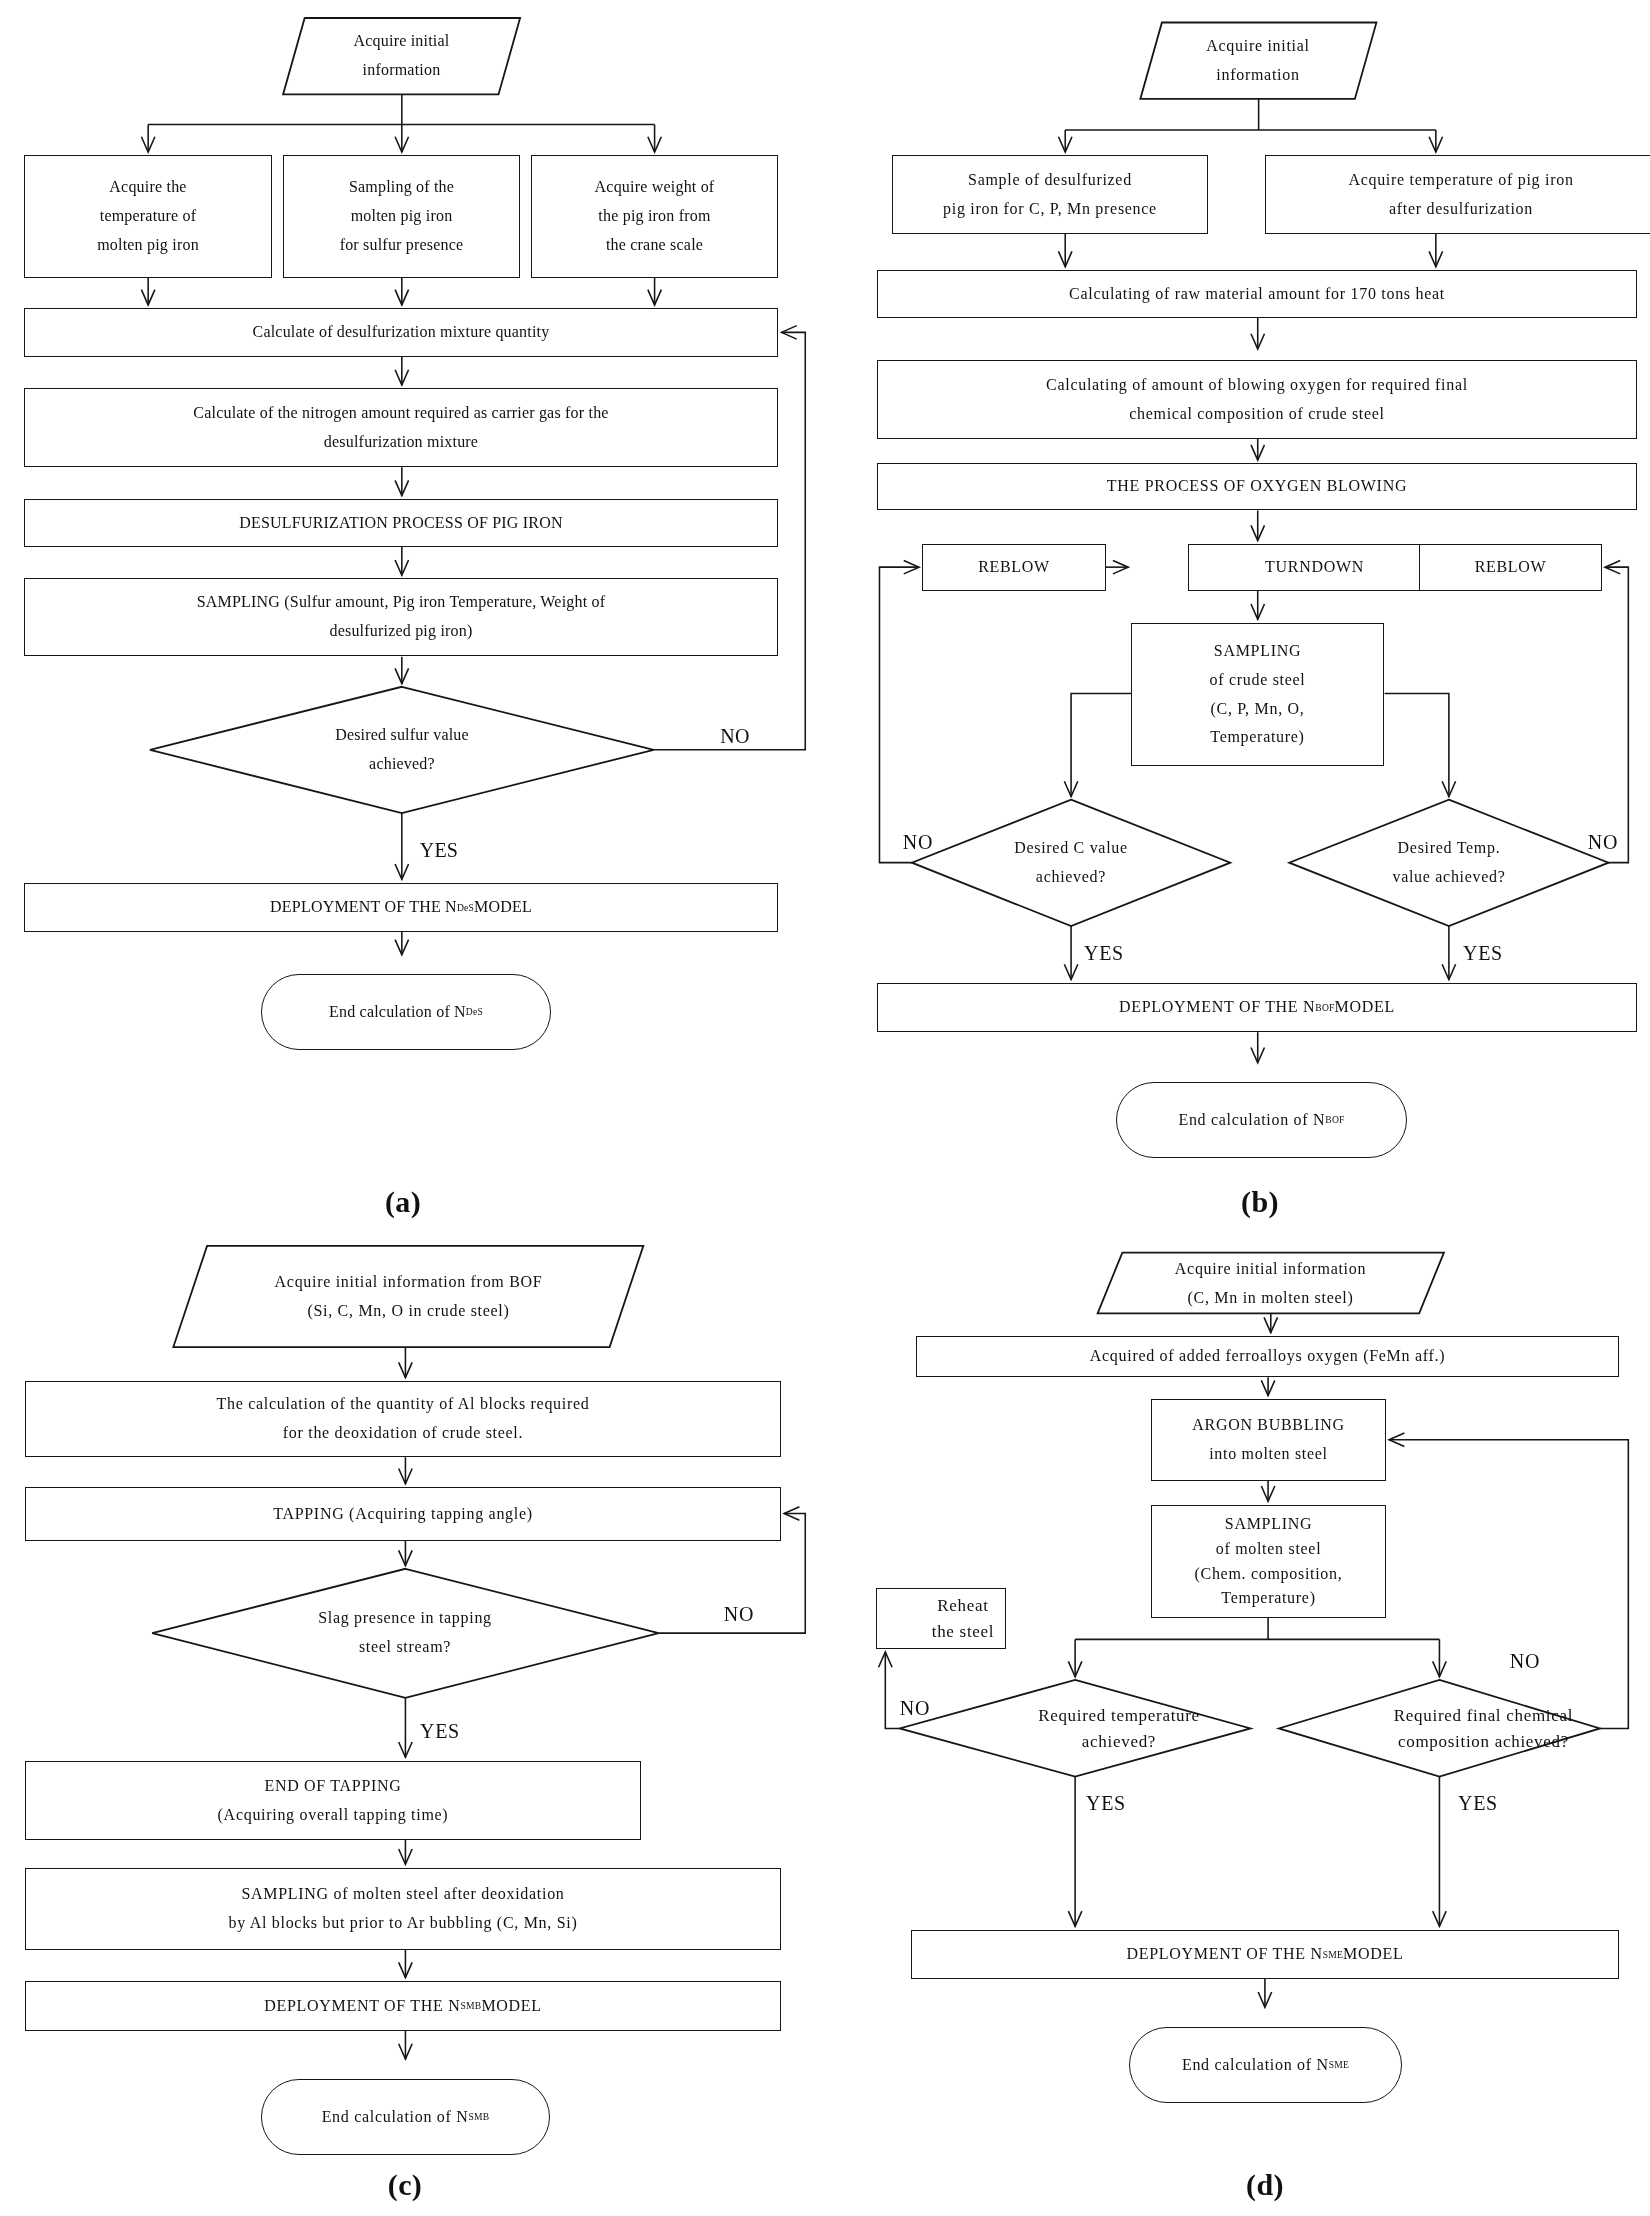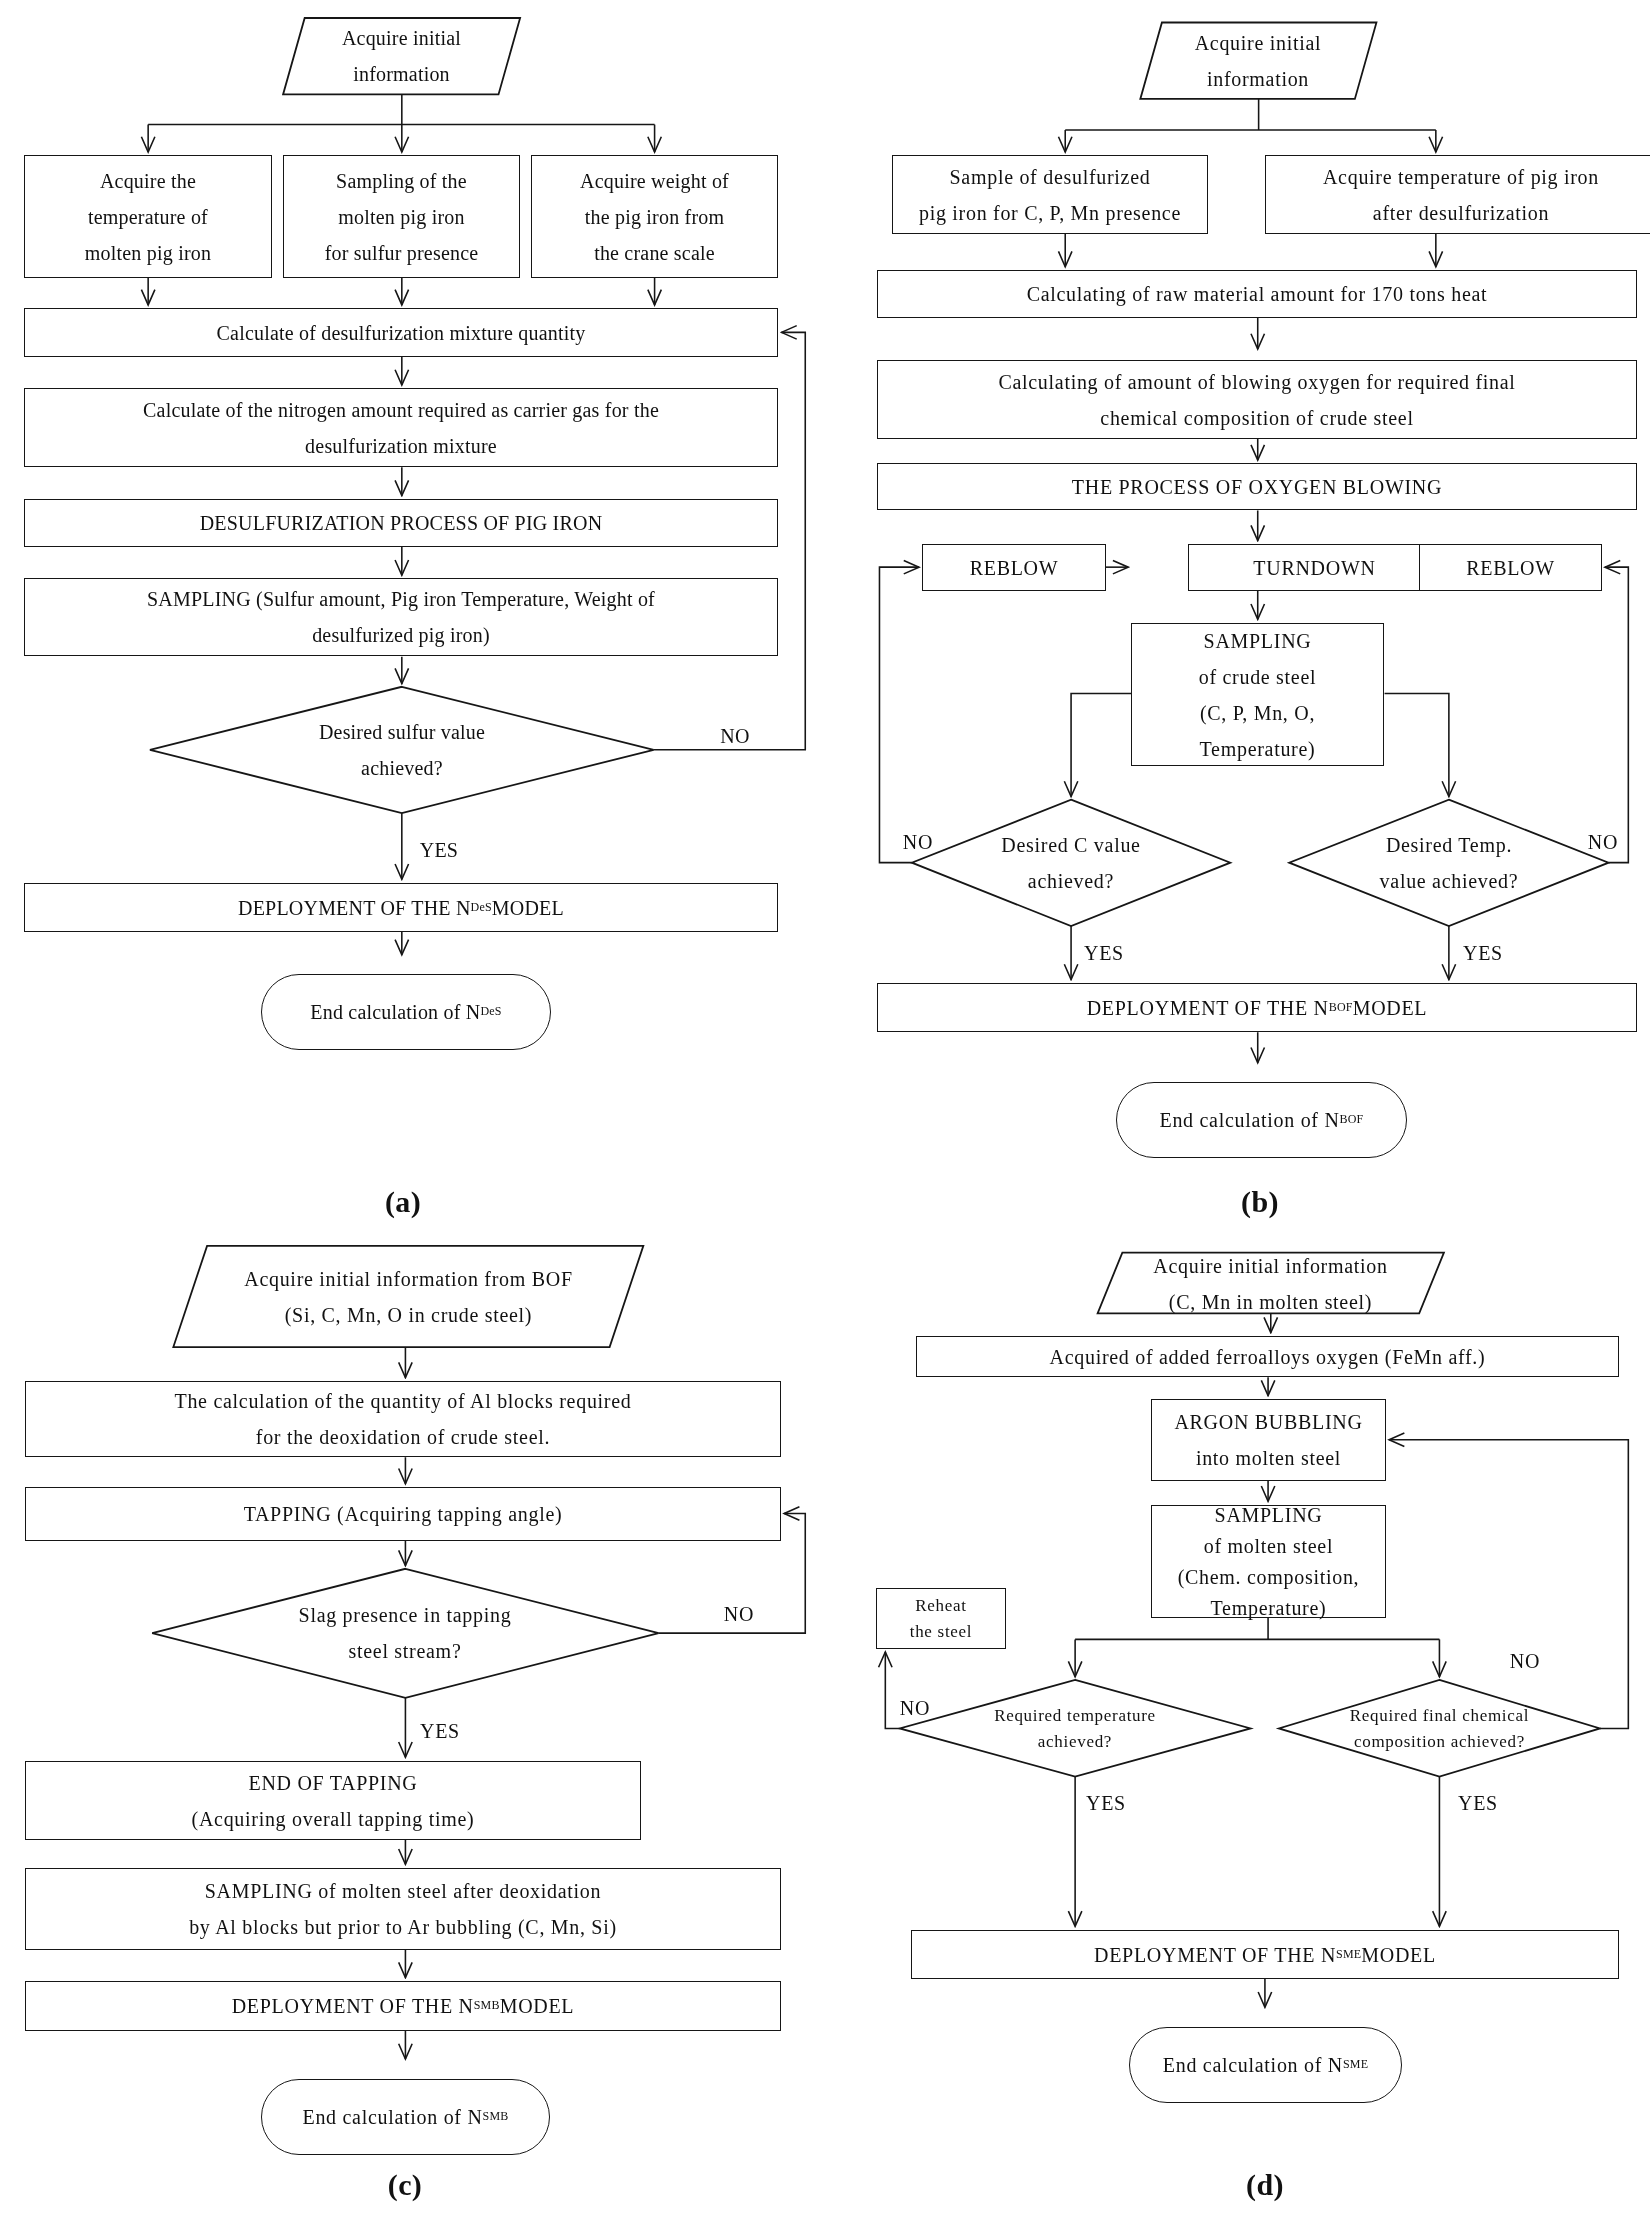--- a/index.html
+++ b/index.html
@@ -7,7 +7,7 @@
         font-family:"Liberation Serif","DejaVu Serif",serif;color:#111111;}
   svg.wires{position:absolute;left:0;top:0;width:1651px;height:2216px;}
   .node{position:absolute;display:flex;align-items:center;justify-content:center;
-        text-align:center;white-space:pre-line;font-size:20px;line-height:1.8;
+        text-align:center;white-space:pre-line;font-size:16px;line-height:1.8;
         letter-spacing:0.7px;color:#111111;}
   .box{border:1.8px solid #161616;background:#ffffff;box-sizing:border-box;}
   .stadium{border:1.8px solid #161616;background:#ffffff;box-sizing:border-box;border-radius:41px;margin-top:16px;}

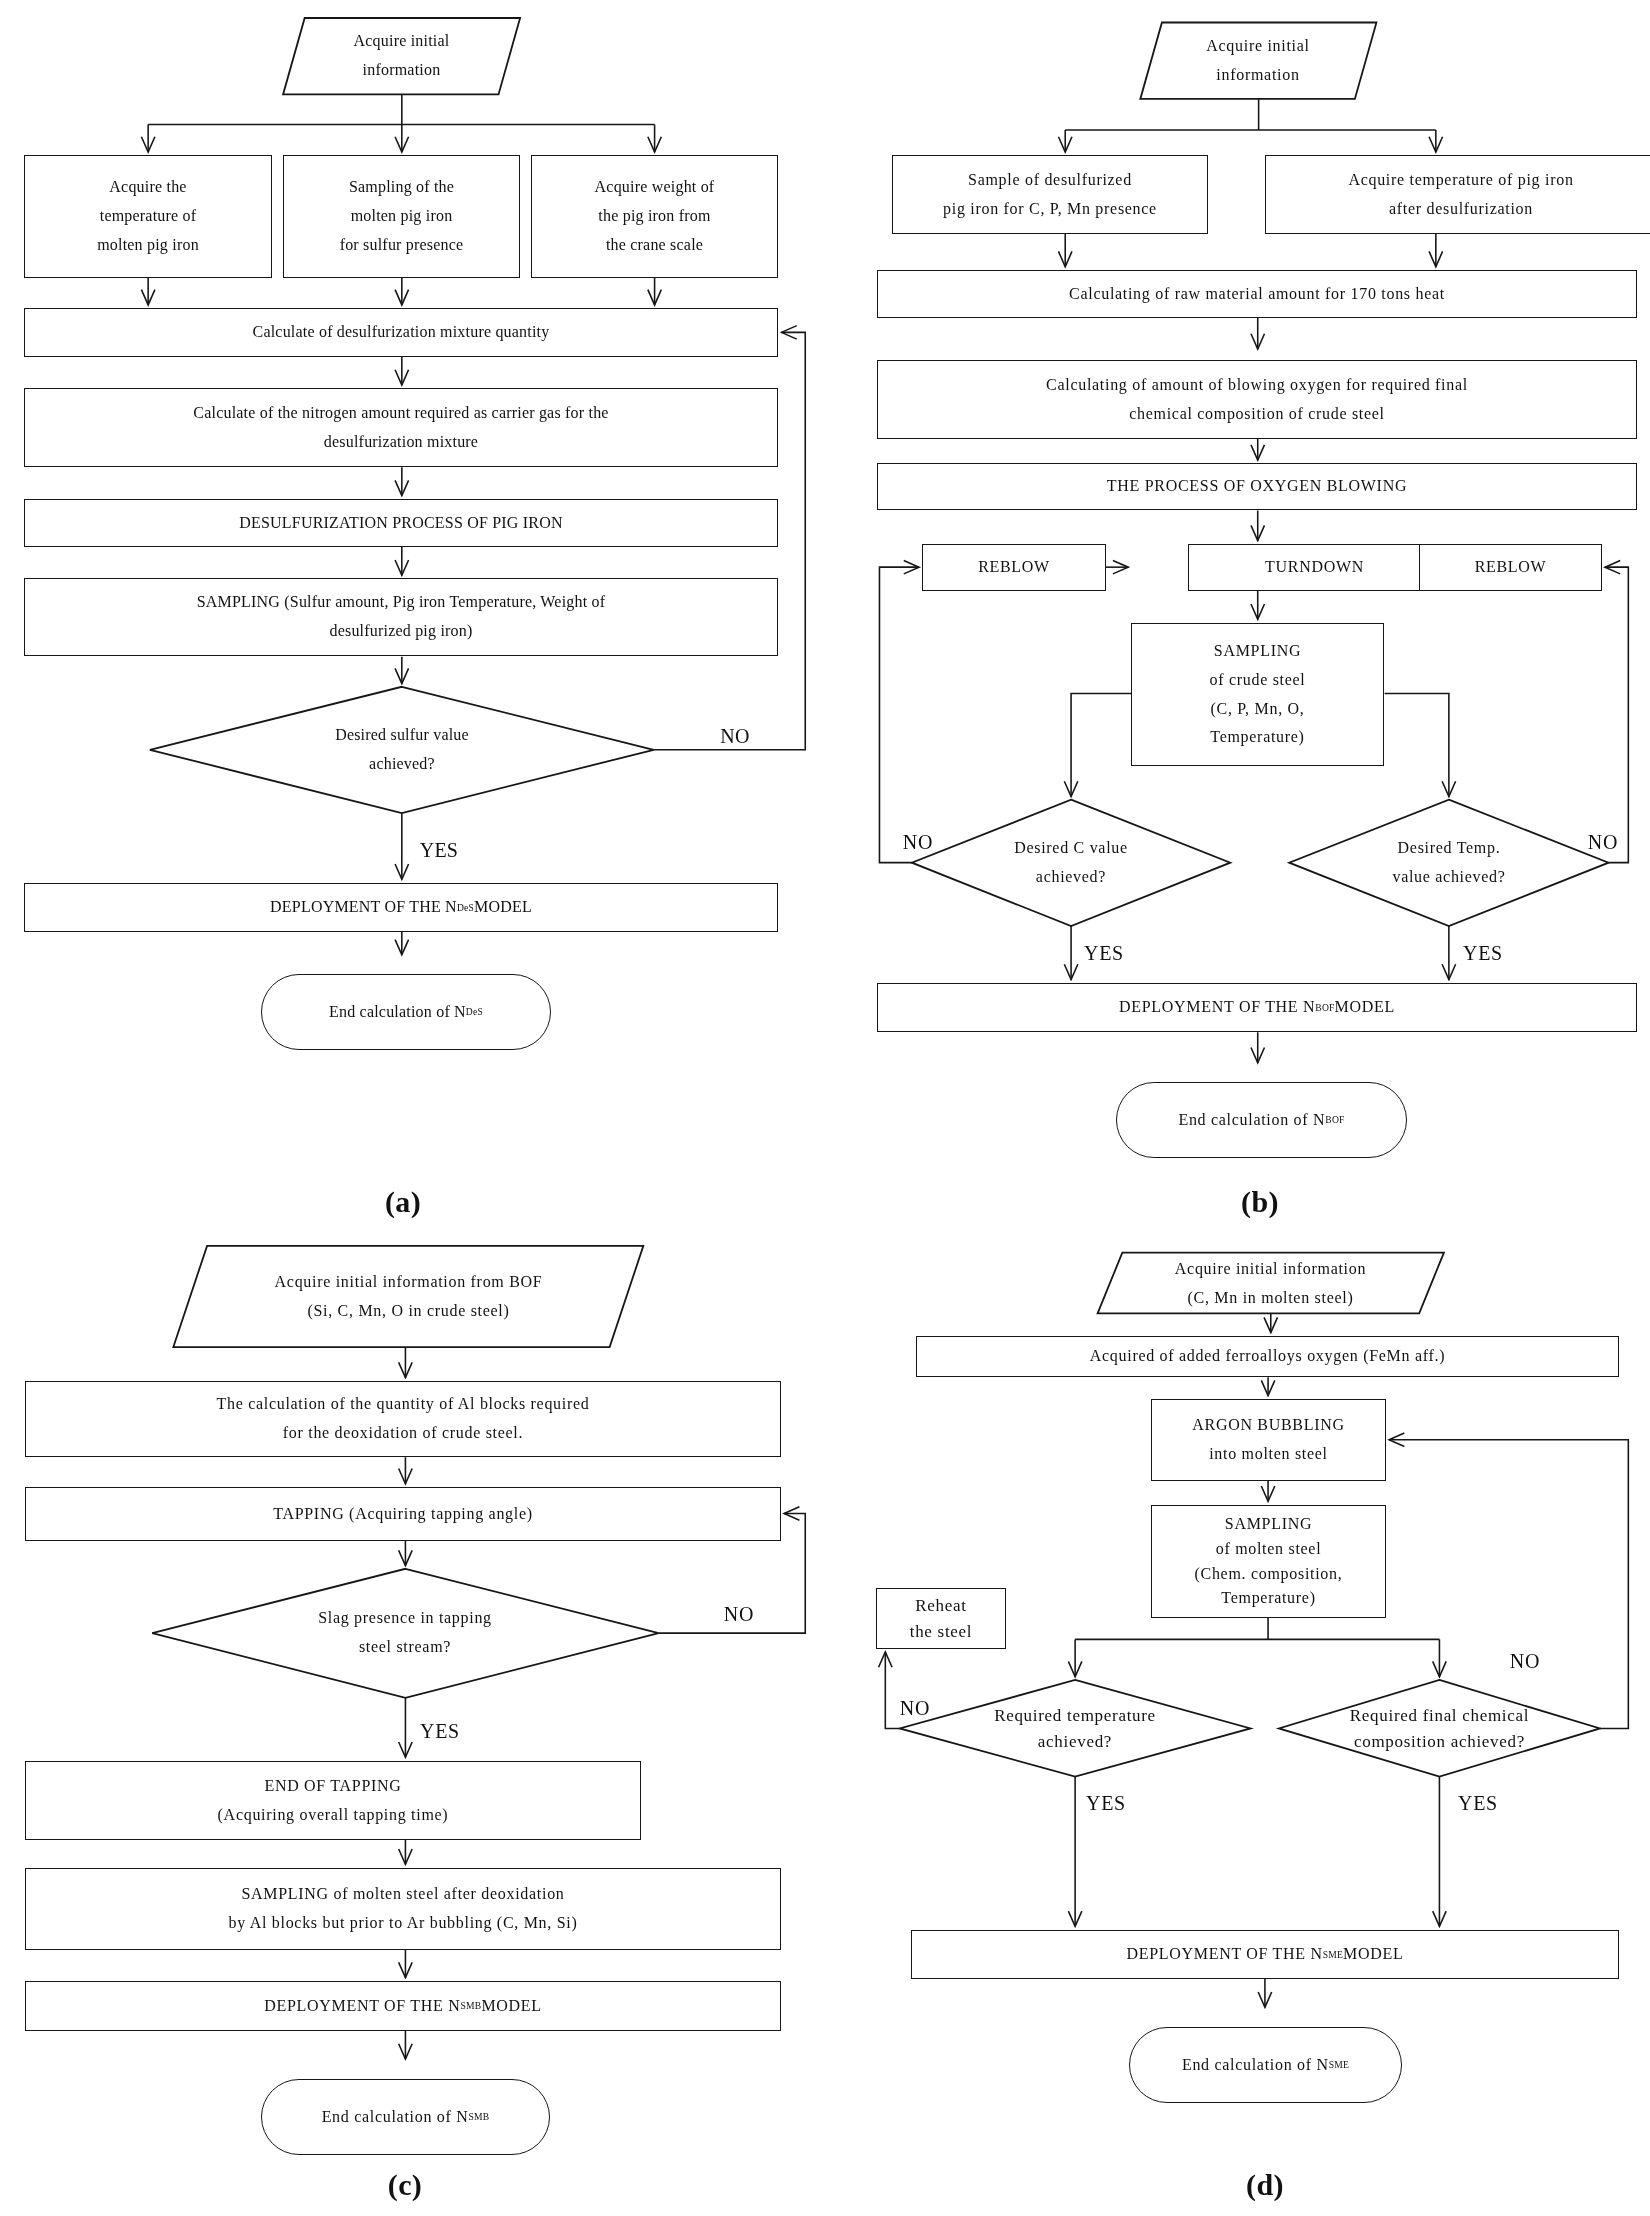--- a/index.html
+++ b/index.html
@@ -16,7 +16,7 @@
   .plabel{position:absolute;transform:translate(-50%,-50%);font-size:30px;font-weight:bold;
           letter-spacing:0.4px;}
   .sub{font-size:0.6em;vertical-align:-0.15em;letter-spacing:0.2px;}
-  .small{font-size:17px;line-height:1.5;}
+  .small{font-size:17px;line-height:1.5;padding-left:44px;}
   .lh145{line-height:1.55;}
   .tight{letter-spacing:0.2px;}
 </style>

